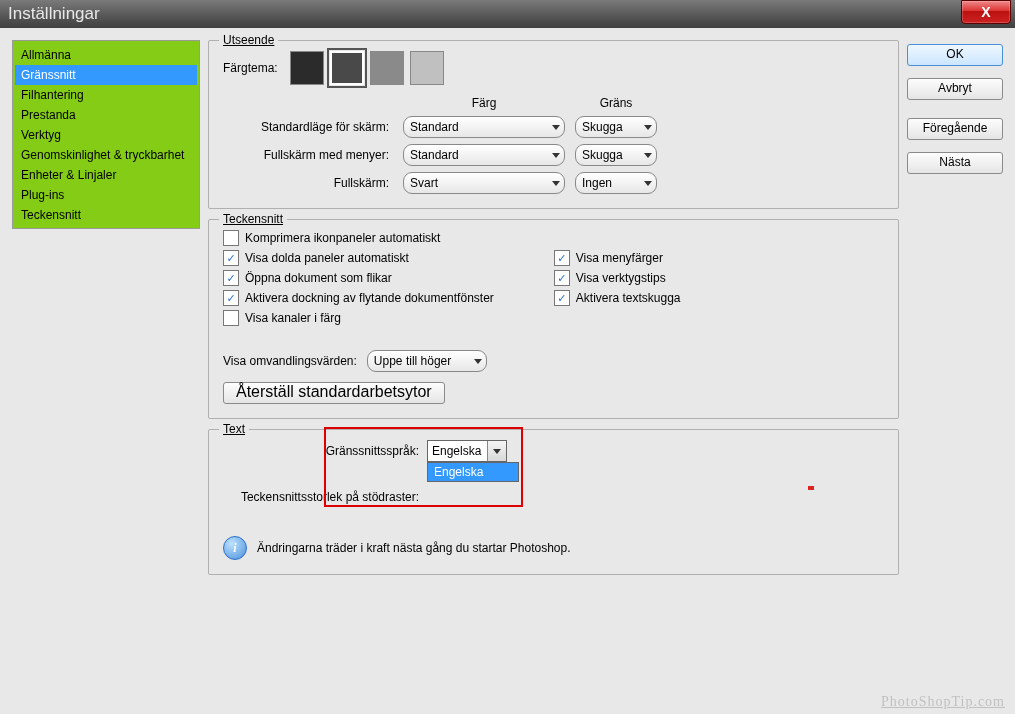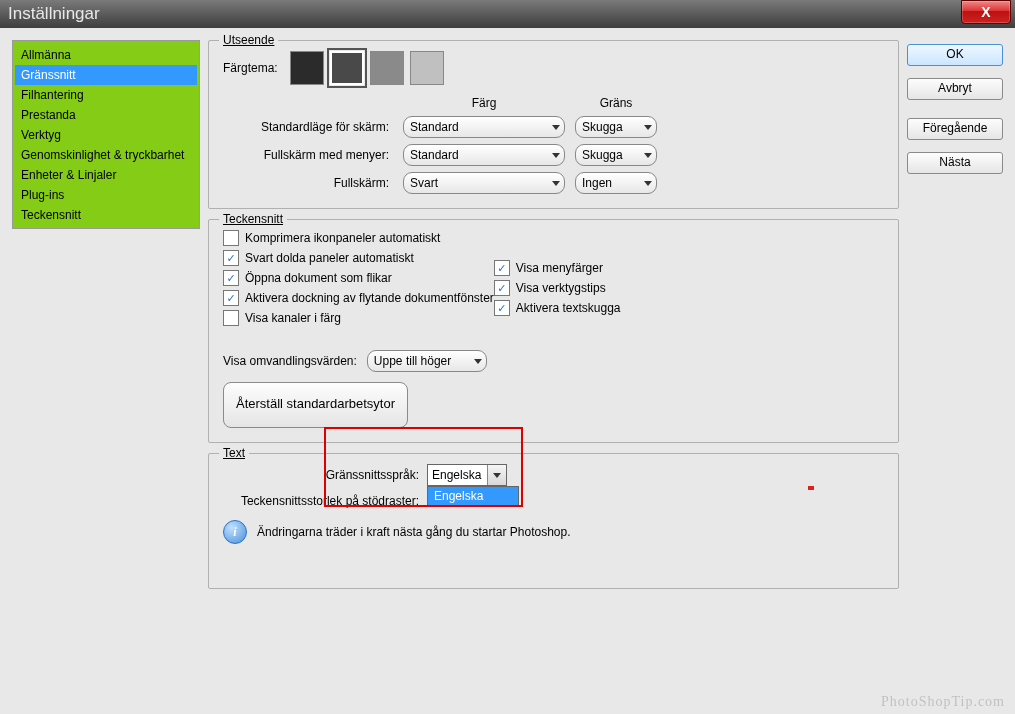--- a/index.html
+++ b/index.html
@@ -204,7 +204,7 @@
   }
   .two-col {
     display: flex;
-    align-items: center;
+    gap: 60px;
   }
   .col { flex: 0 0 auto; }
   .inline-row {

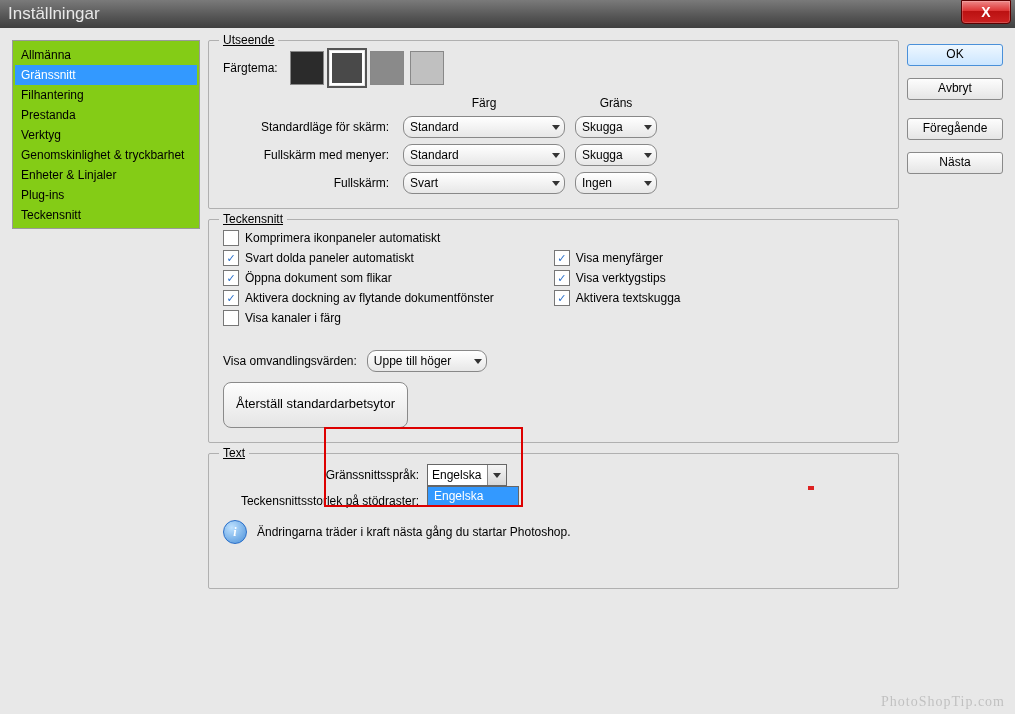--- a/index.html
+++ b/index.html
@@ -415,7 +415,7 @@
               </div>
             <div class="check-row">
                 <span class="cb">✓</span>
-                <span>Svart dolda paneler automatiskt</span>
+                <span>Visa dolda paneler automatiskt</span>
               </div>
             <div class="check-row">
                 <span class="cb">✓</span>

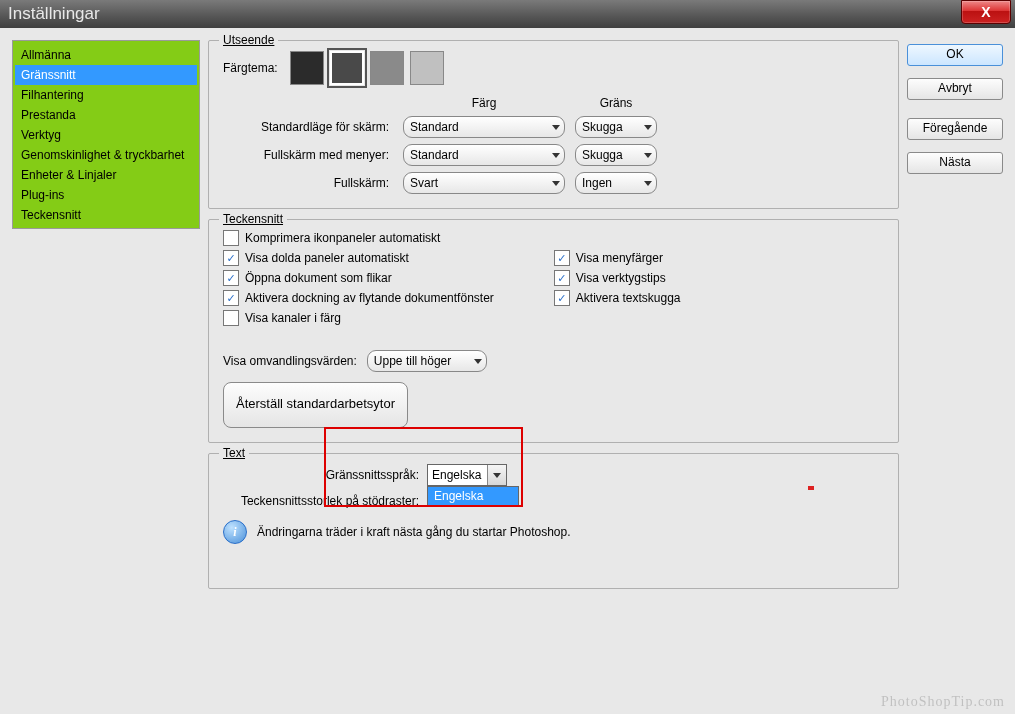--- a/index.html
+++ b/index.html
@@ -217,9 +217,9 @@
     height: 20px;
     background: linear-gradient(to bottom, #fdfdfd, #e5e5e5);
     border: 1px solid #8a8a8a;
-    border-radius: 8px;
-    font-size: 13px;
-    padding: 12px 12px;
+    border-radius: 3px;
+    font-size: 16px;
+    padding: 0 12px;
     line-height: 18px;
     display: inline-block;
   }

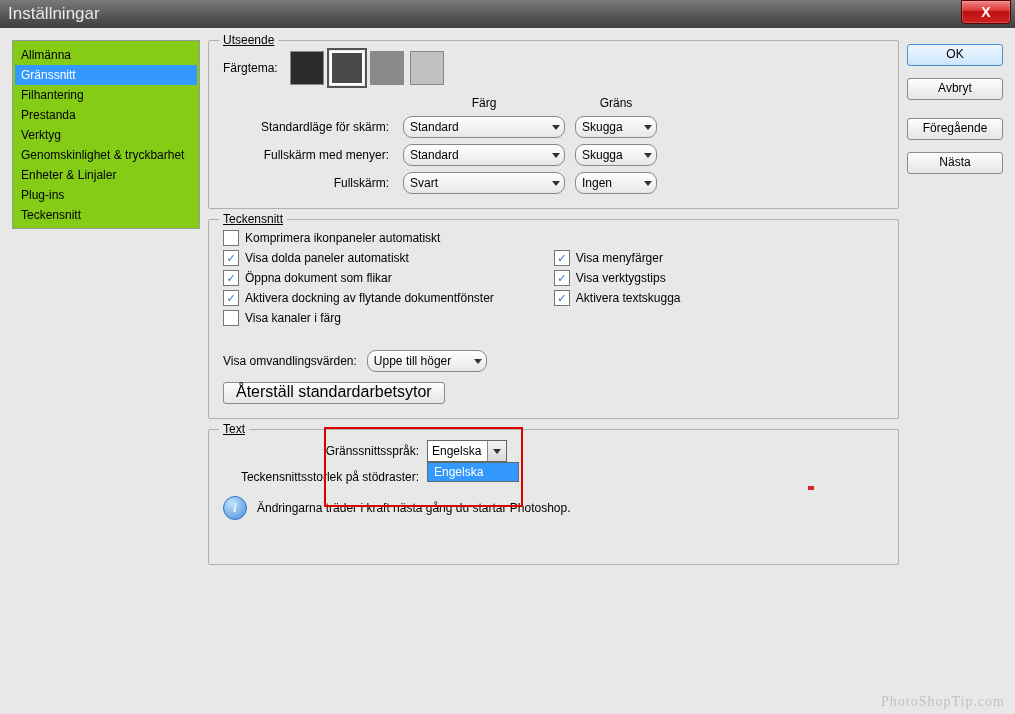--- a/index.html
+++ b/index.html
@@ -227,7 +227,7 @@
   .text-group-inner {
     display: flex;
     flex-direction: column;
-    gap: 4px;
+    gap: 24px;
   }
   .text-row {
     display: flex;

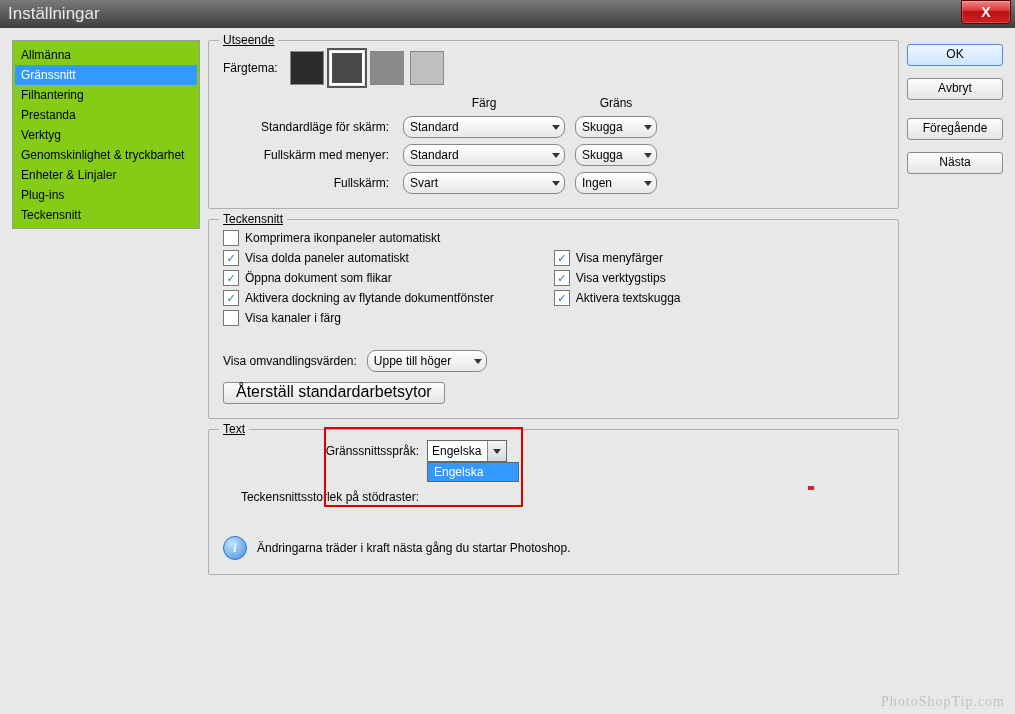--- a/index.html
+++ b/index.html
@@ -326,6 +326,7 @@
     letter-spacing: 1px;
     opacity: 0.5;
     font-family: Georgia, serif;
+    text-decoration: underline;
   }
 </style>
 </head>

